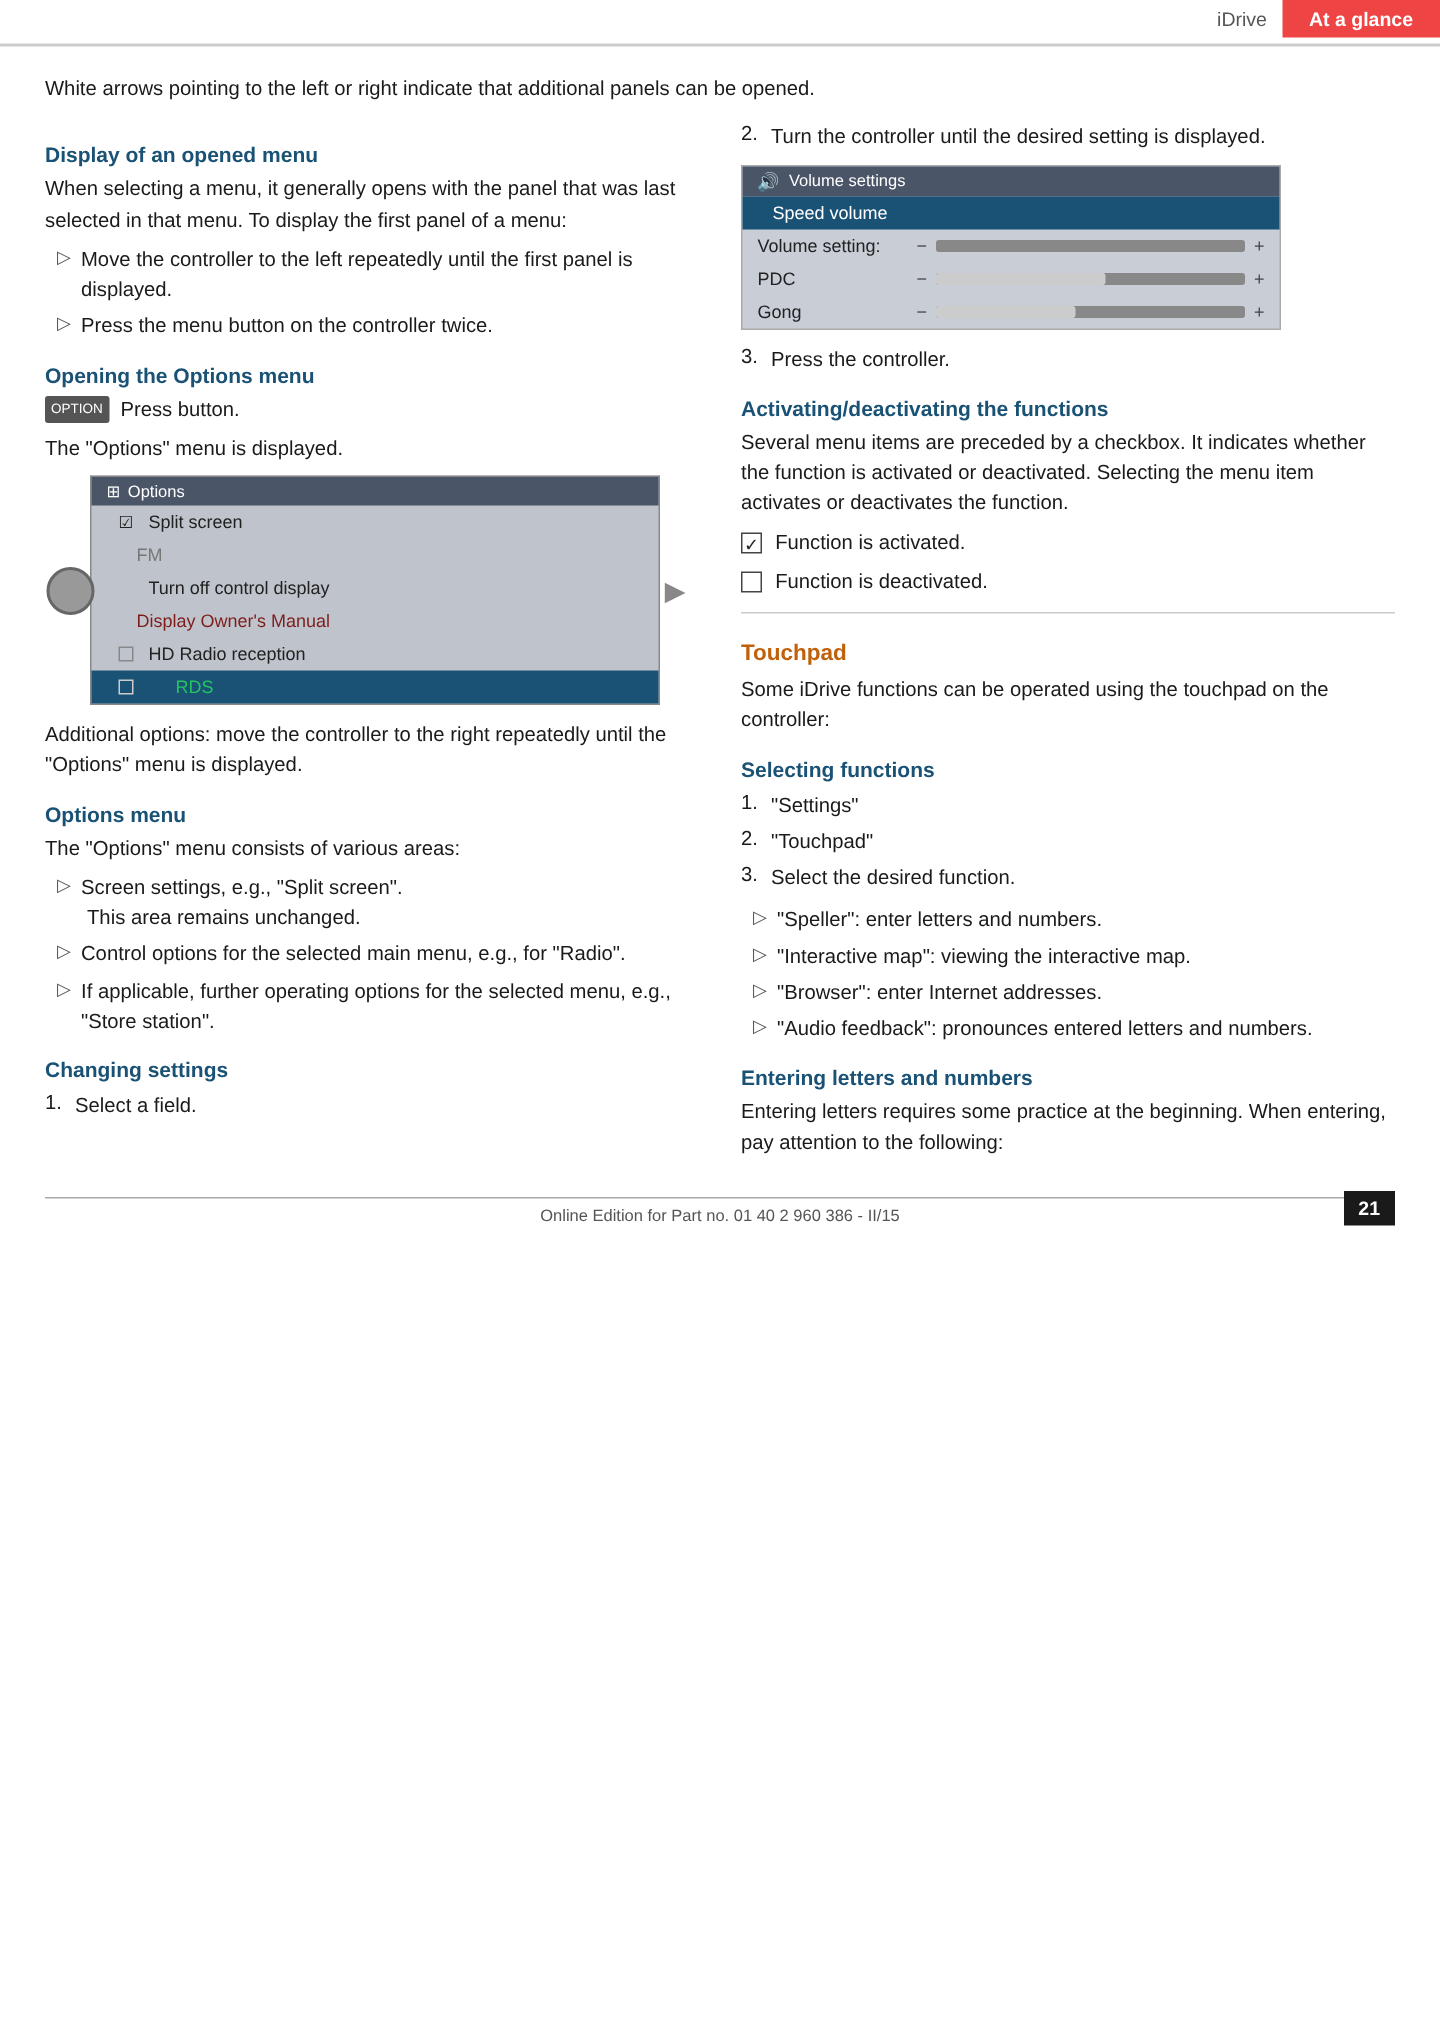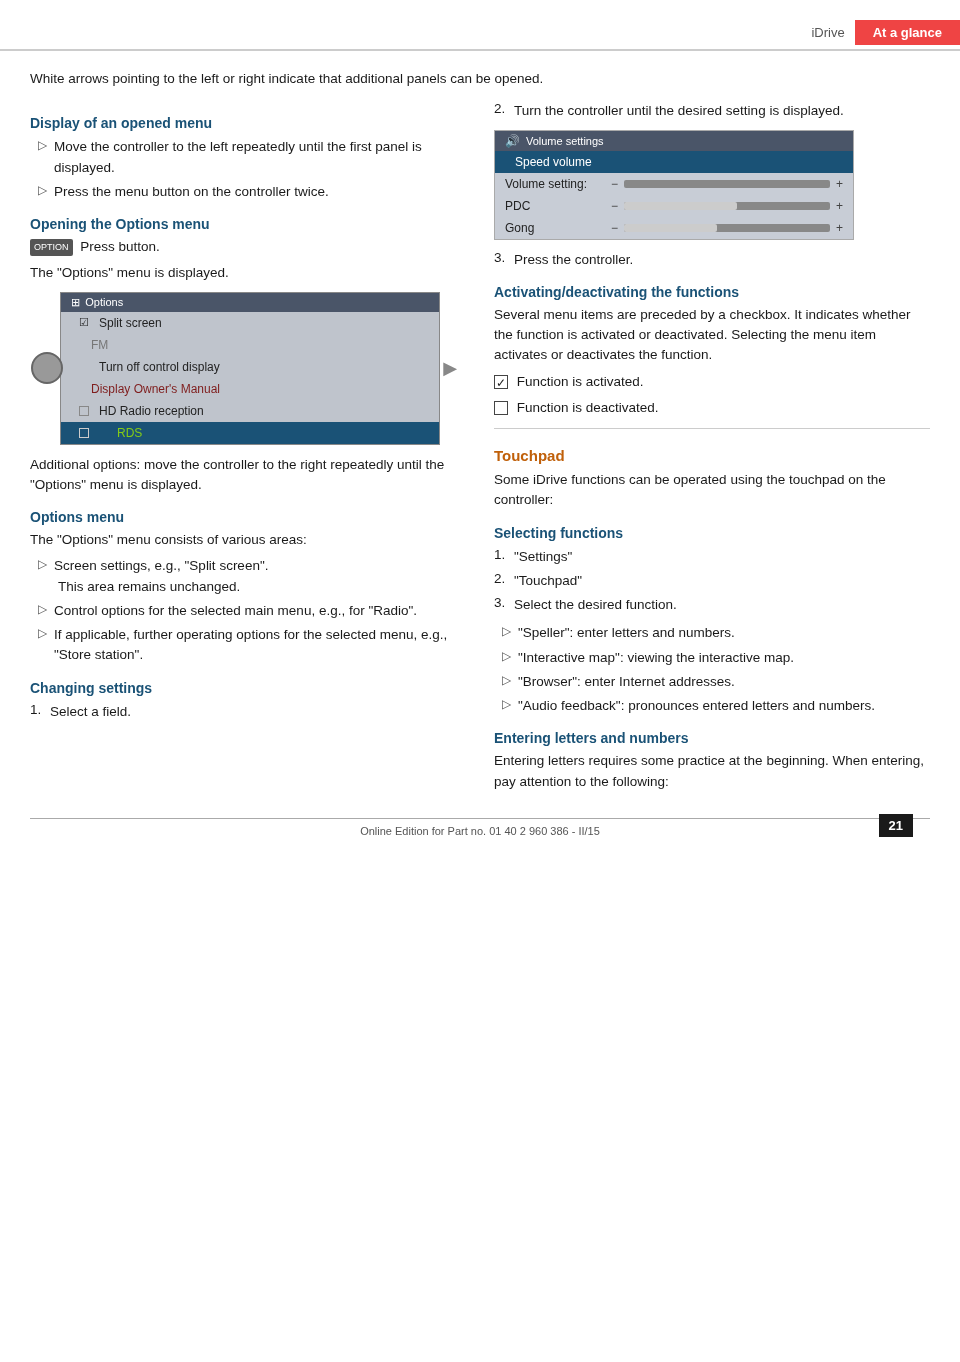--- a/index.html
+++ b/index.html
@@ -20,7 +20,6 @@
       border-bottom: 2px solid #ccc;
       padding-bottom: 4px;
       margin-bottom: 8px;
-      margin-top: 20px;
     }
     .header-idrive {
       font-size: 13px;

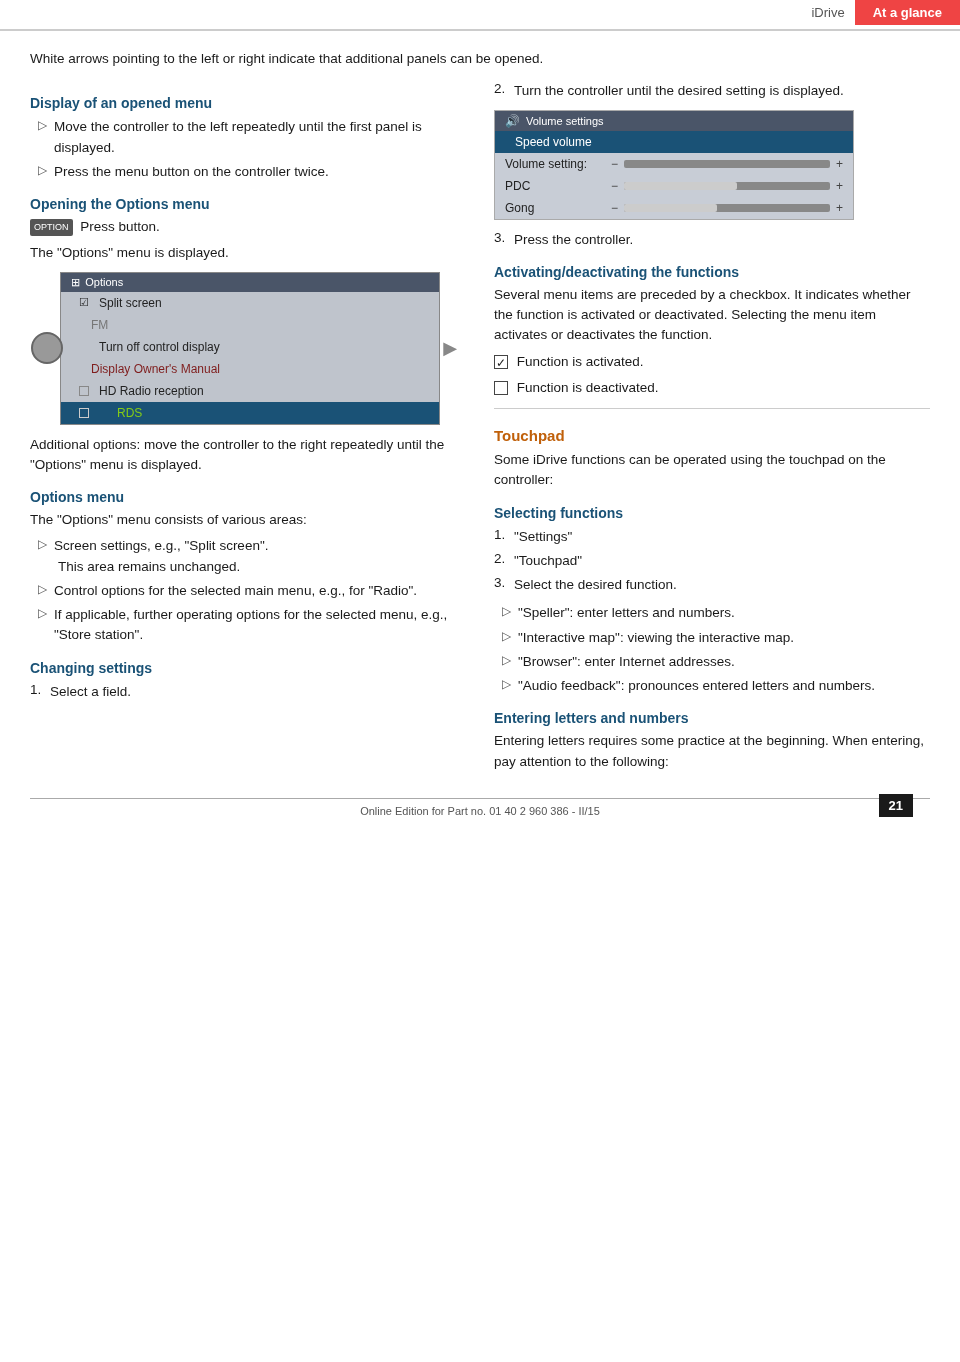--- a/index.html
+++ b/index.html
@@ -306,6 +306,7 @@
     <div class="col-left">
 
       <div class="section-heading">Display of an opened menu</div>
+      <p>When selecting a menu, it generally opens with the panel that was last selected in that menu. To display the first panel of a menu:</p>
       <div class="bullet-list">
         <div class="bullet-item">
           <span class="bullet-arrow">▷</span>

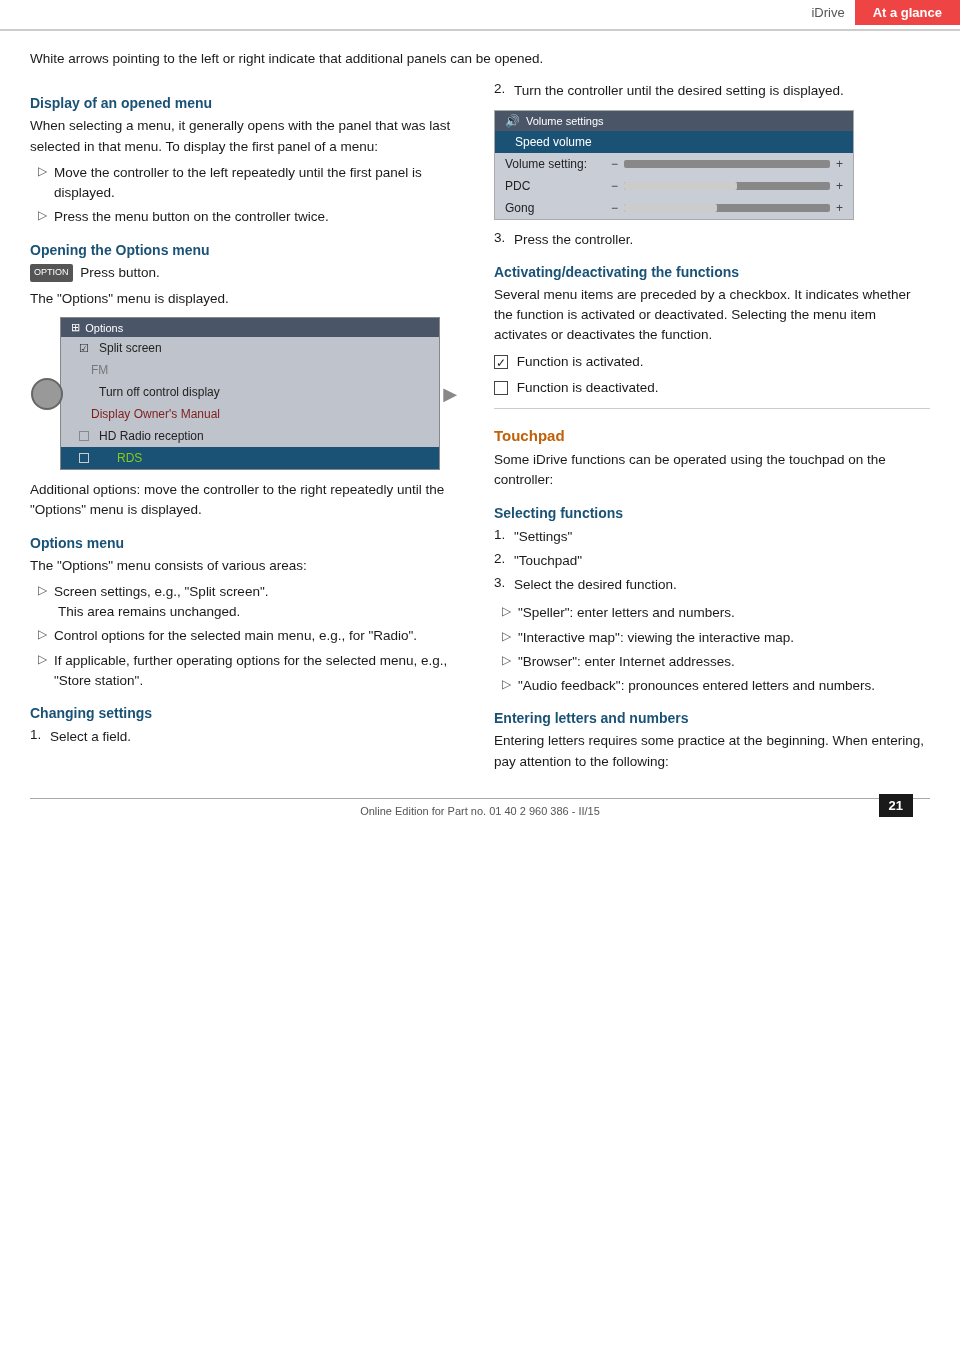--- a/index.html
+++ b/index.html
@@ -207,7 +207,7 @@
     }
     .screenshot-options .opt-row.highlighted {
       background: #1a5276;
-      color: #84cc16;
+      color: #22c55e;
       gap: 24px;
     }
     .screenshot-options .opt-row.subrow {

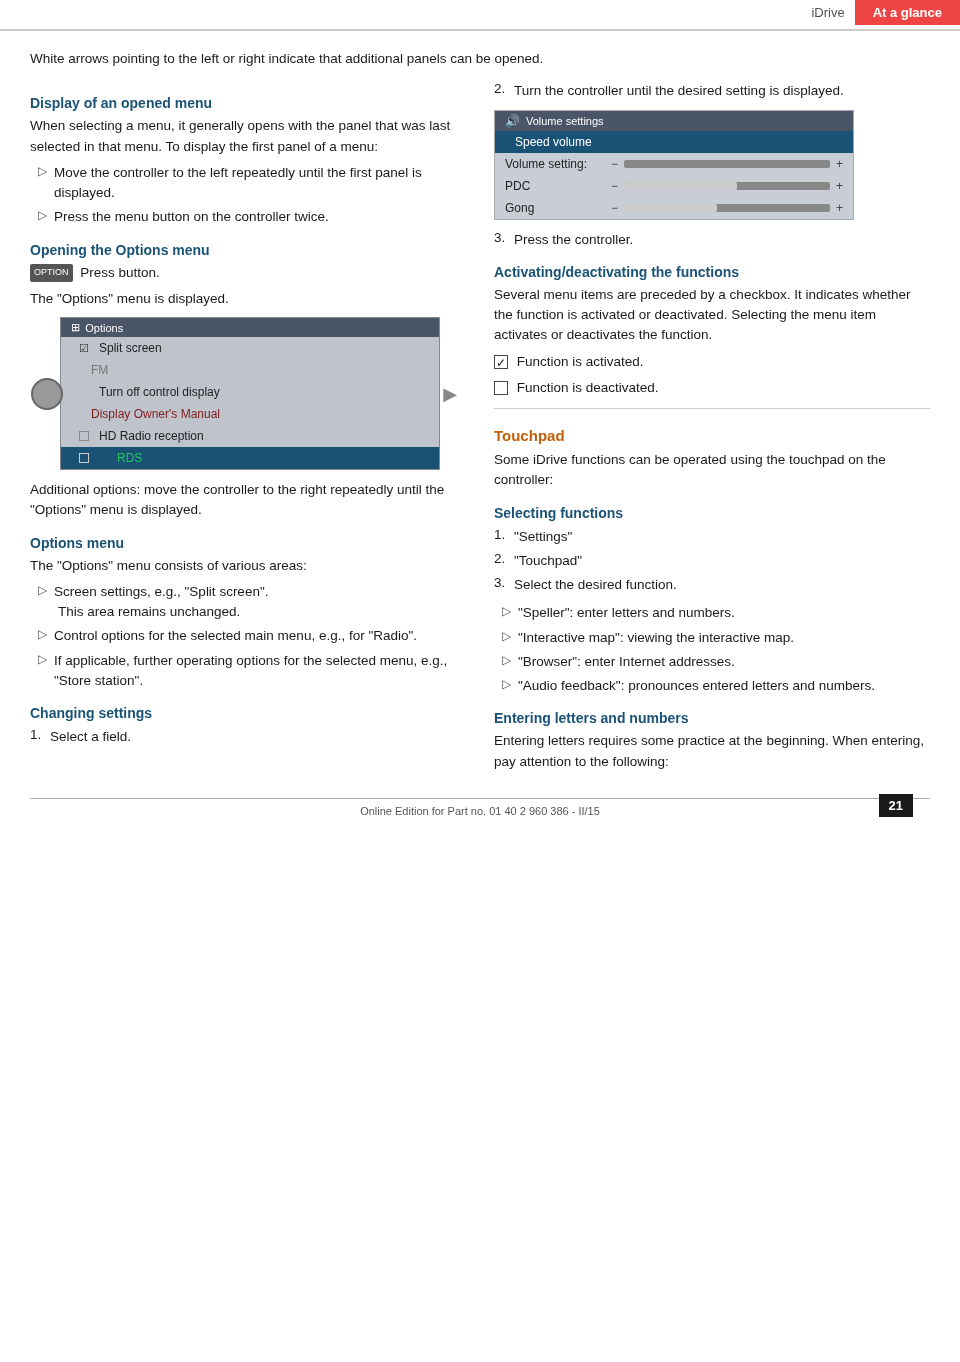--- a/index.html
+++ b/index.html
@@ -268,7 +268,7 @@
     }
     .footer-page-num {
       position: absolute;
-      right: 17px;
+      right: 0;
       bottom: 0;
       background: #1a1a1a;
       color: #fff;

